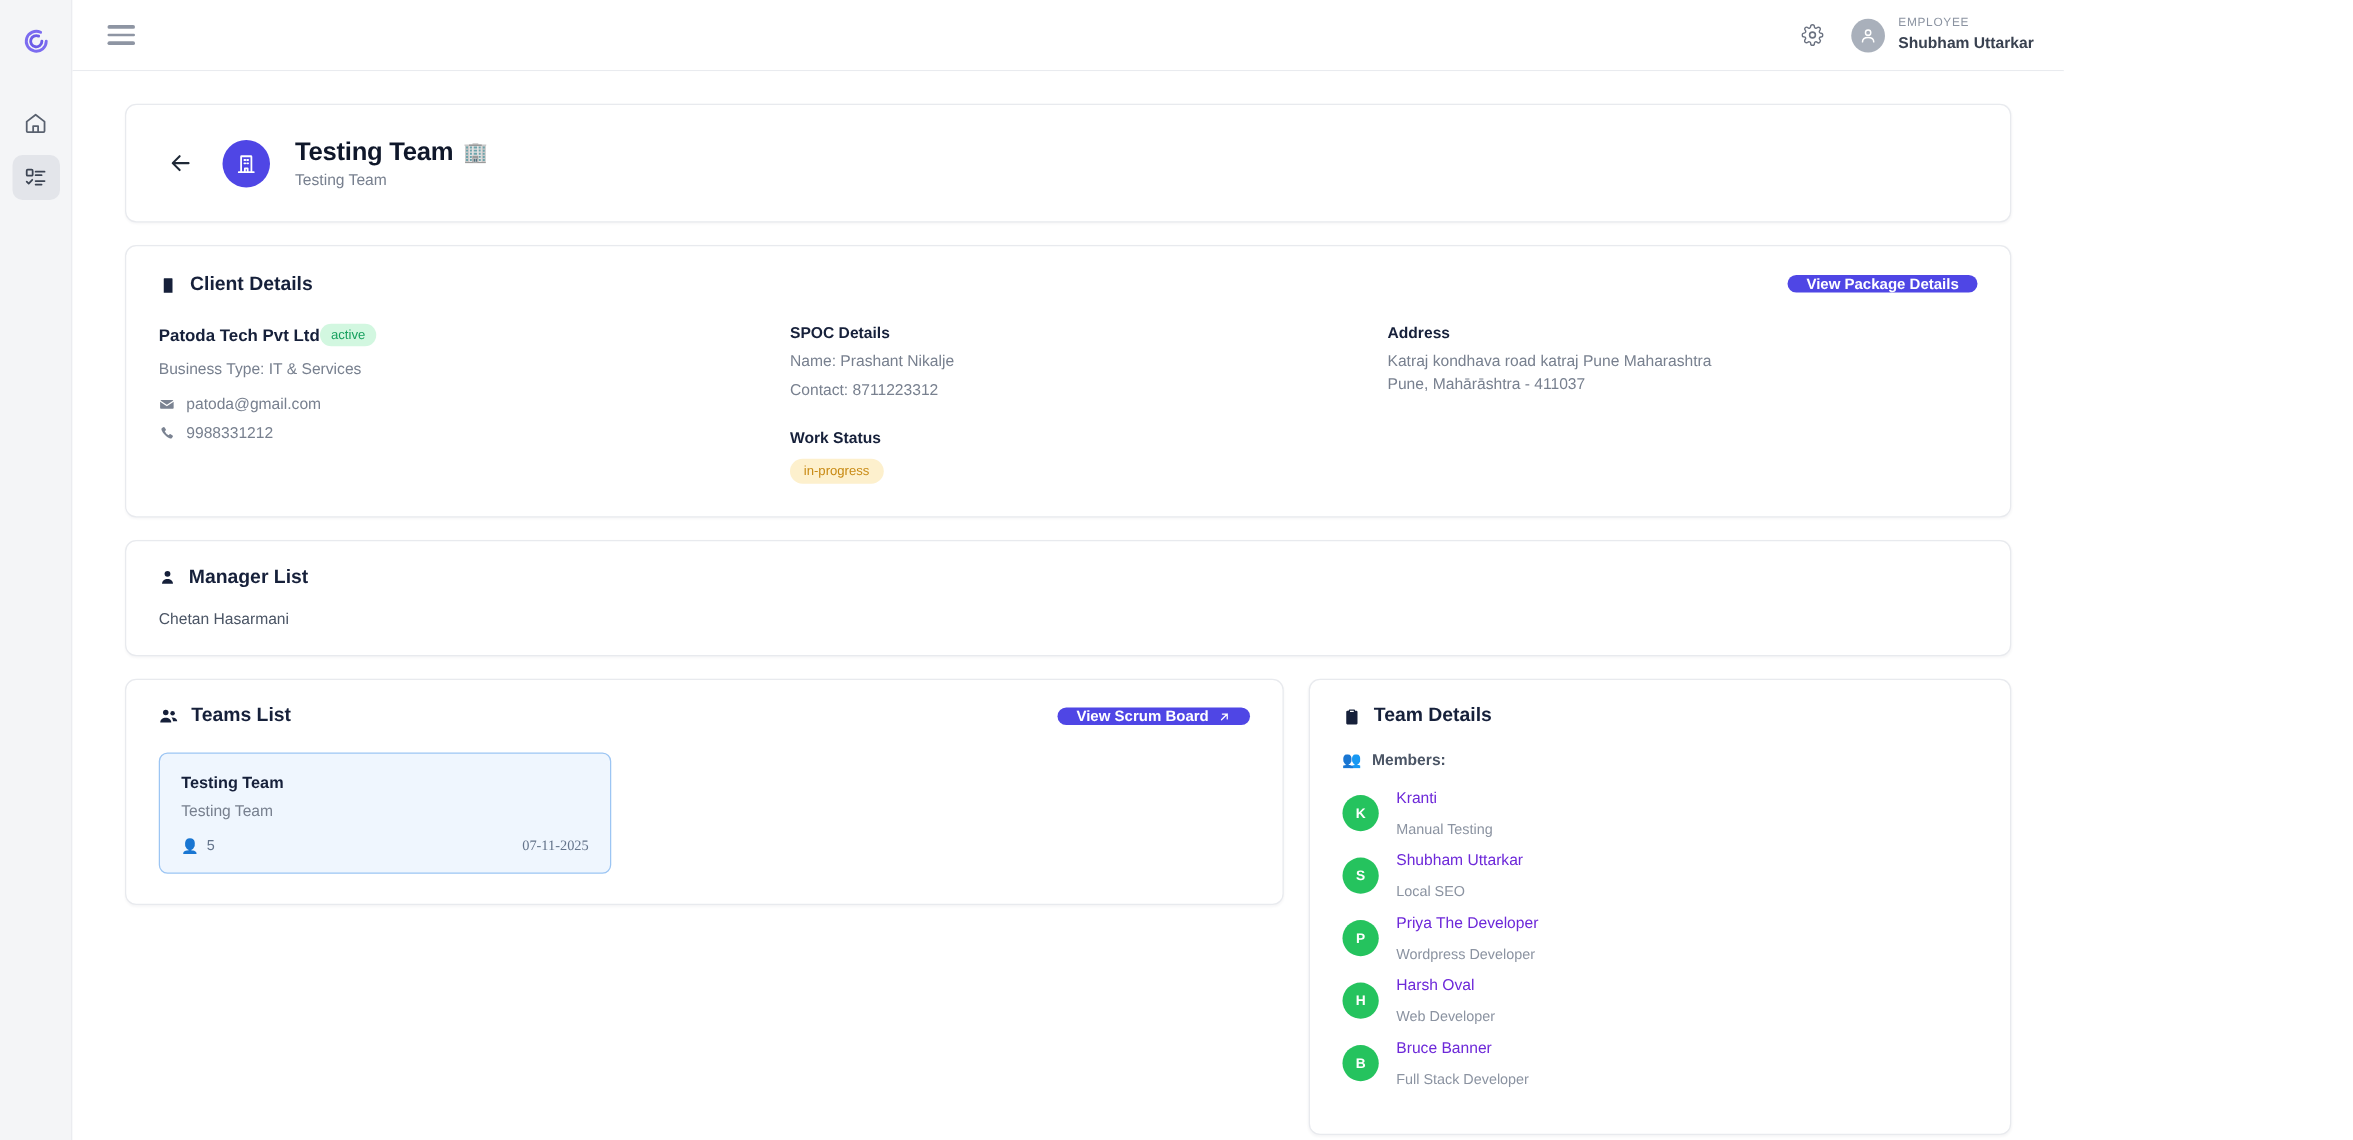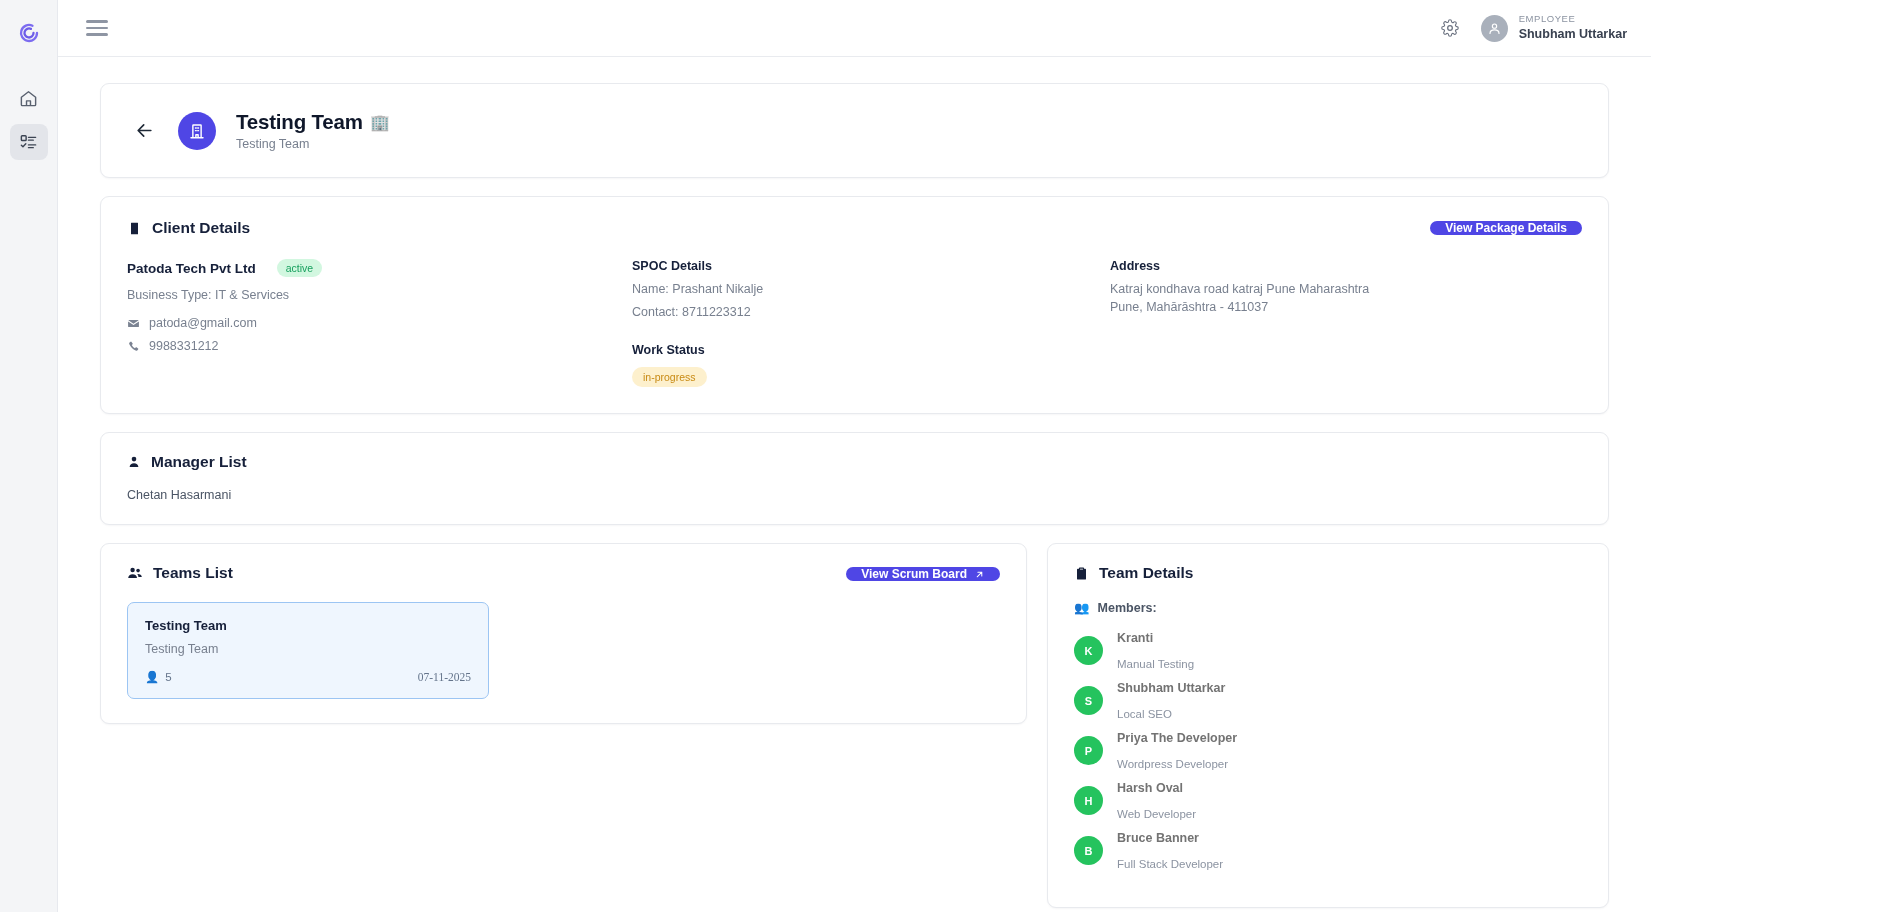--- a/index.html
+++ b/index.html
@@ -86,7 +86,7 @@
   .col-1 { width: 505px; }
   .col-2 { width: 478px; }
   .col-3 { flex: 1; }
-  .client-name-row { display: flex; align-items: center; gap: 21px; }
+  .client-name-row { display: flex; align-items: center; gap: 0; }
   .client-name { font-size: 13.5px; font-weight: bold; color: #16203a; }
   .badge-active {
     background: #d2f7e0; color: #17a05e;

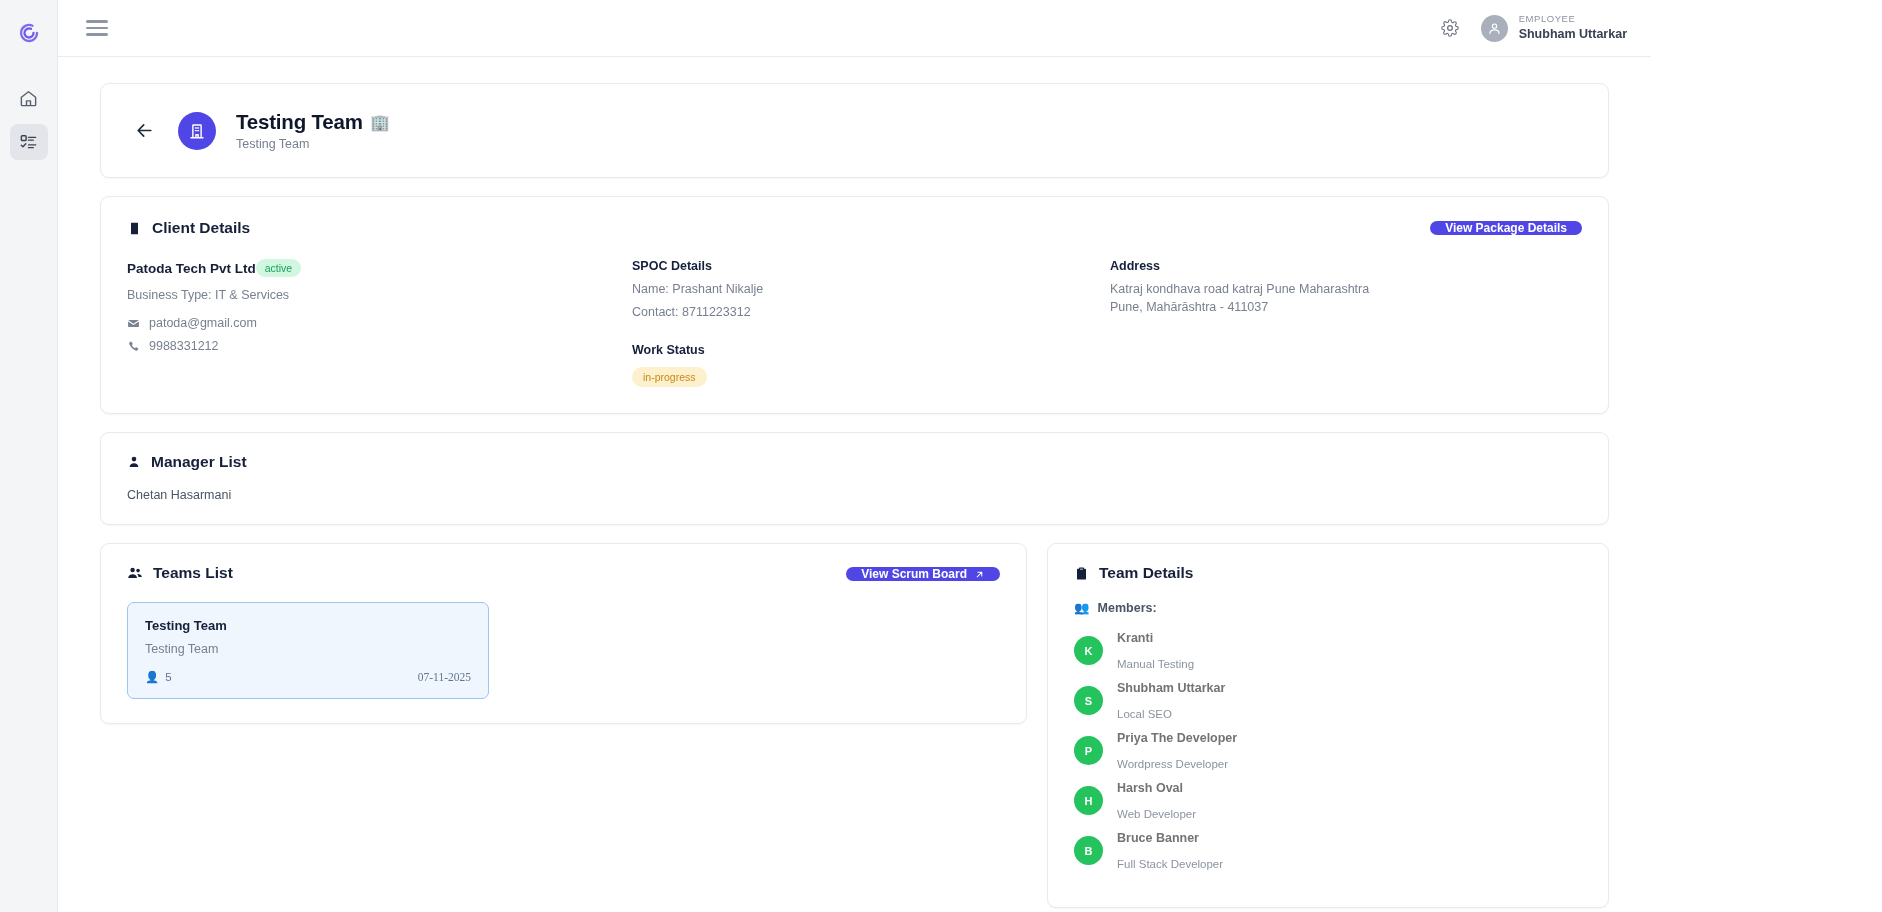--- a/index.html
+++ b/index.html
@@ -143,7 +143,7 @@
     display: flex; align-items: center; justify-content: center;
     font-size: 11px; font-weight: bold; flex: 0 0 29px;
   }
-  .m-name { font-size: 12.5px; font-weight: bold; color: #737373; }
+  .m-name { font-size: 12.5px; font-weight: normal; color: #6d28d9; }
   .m-role { font-size: 11.5px; color: #8b93a1; margin-top: 13px; }
 </style>
 </head>

